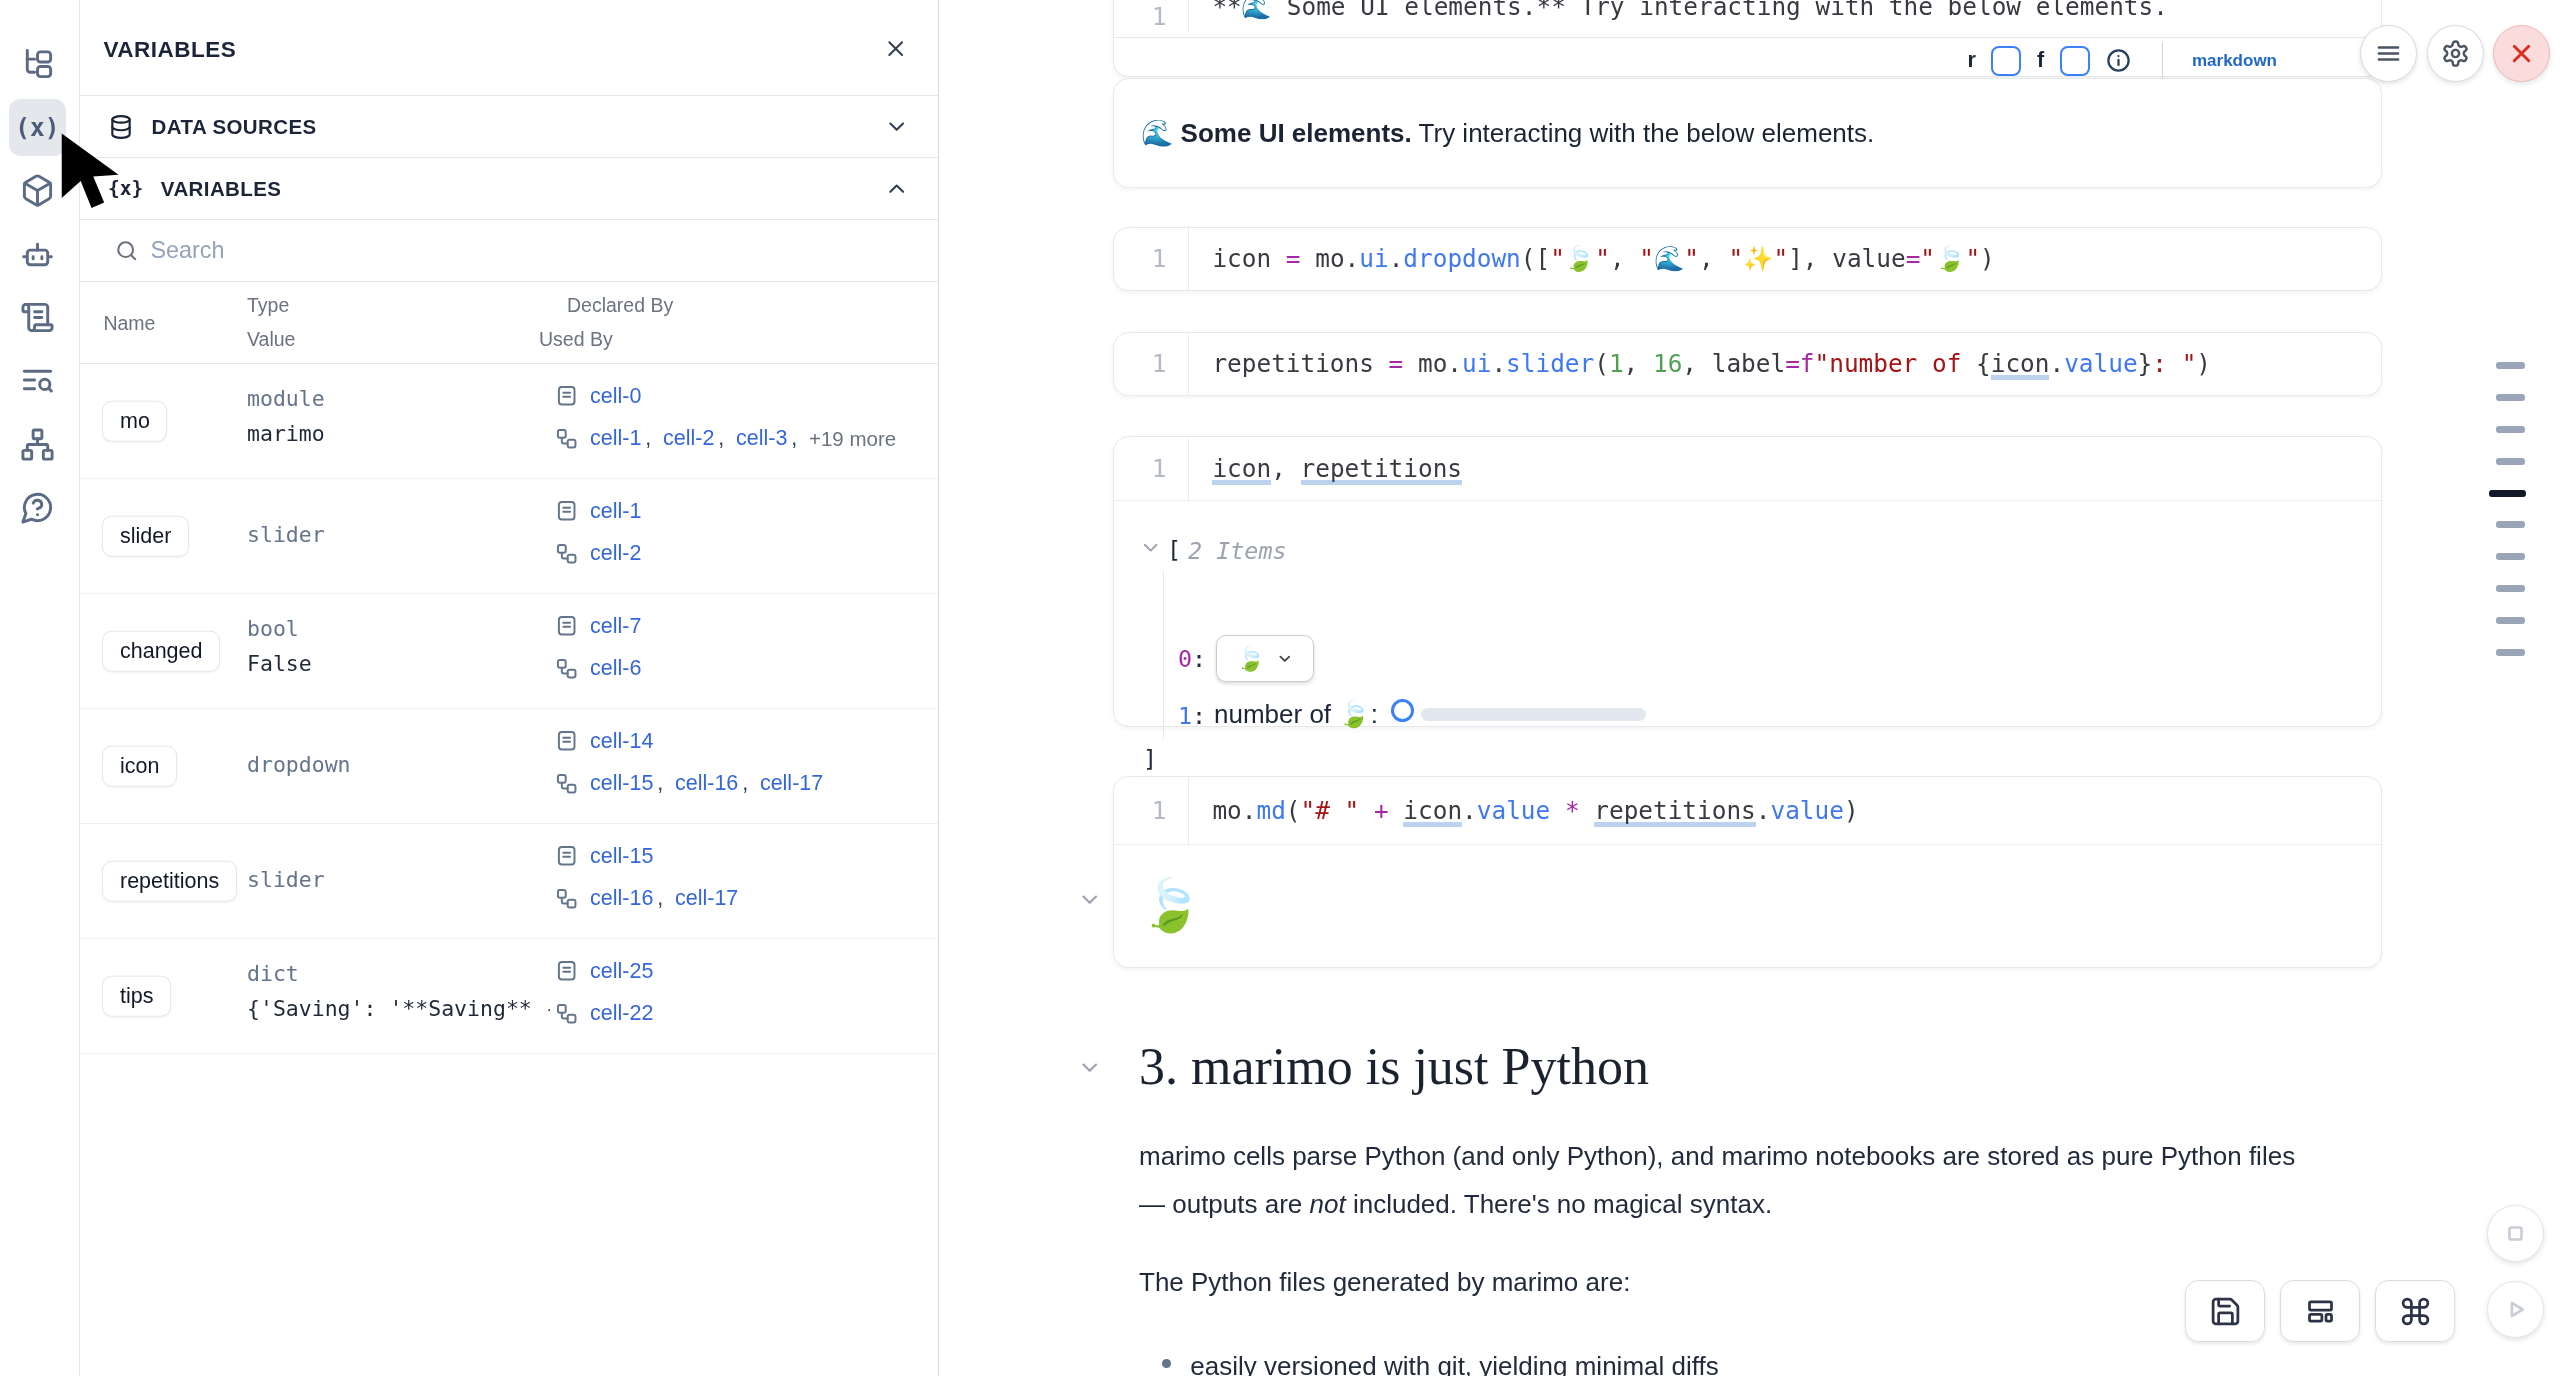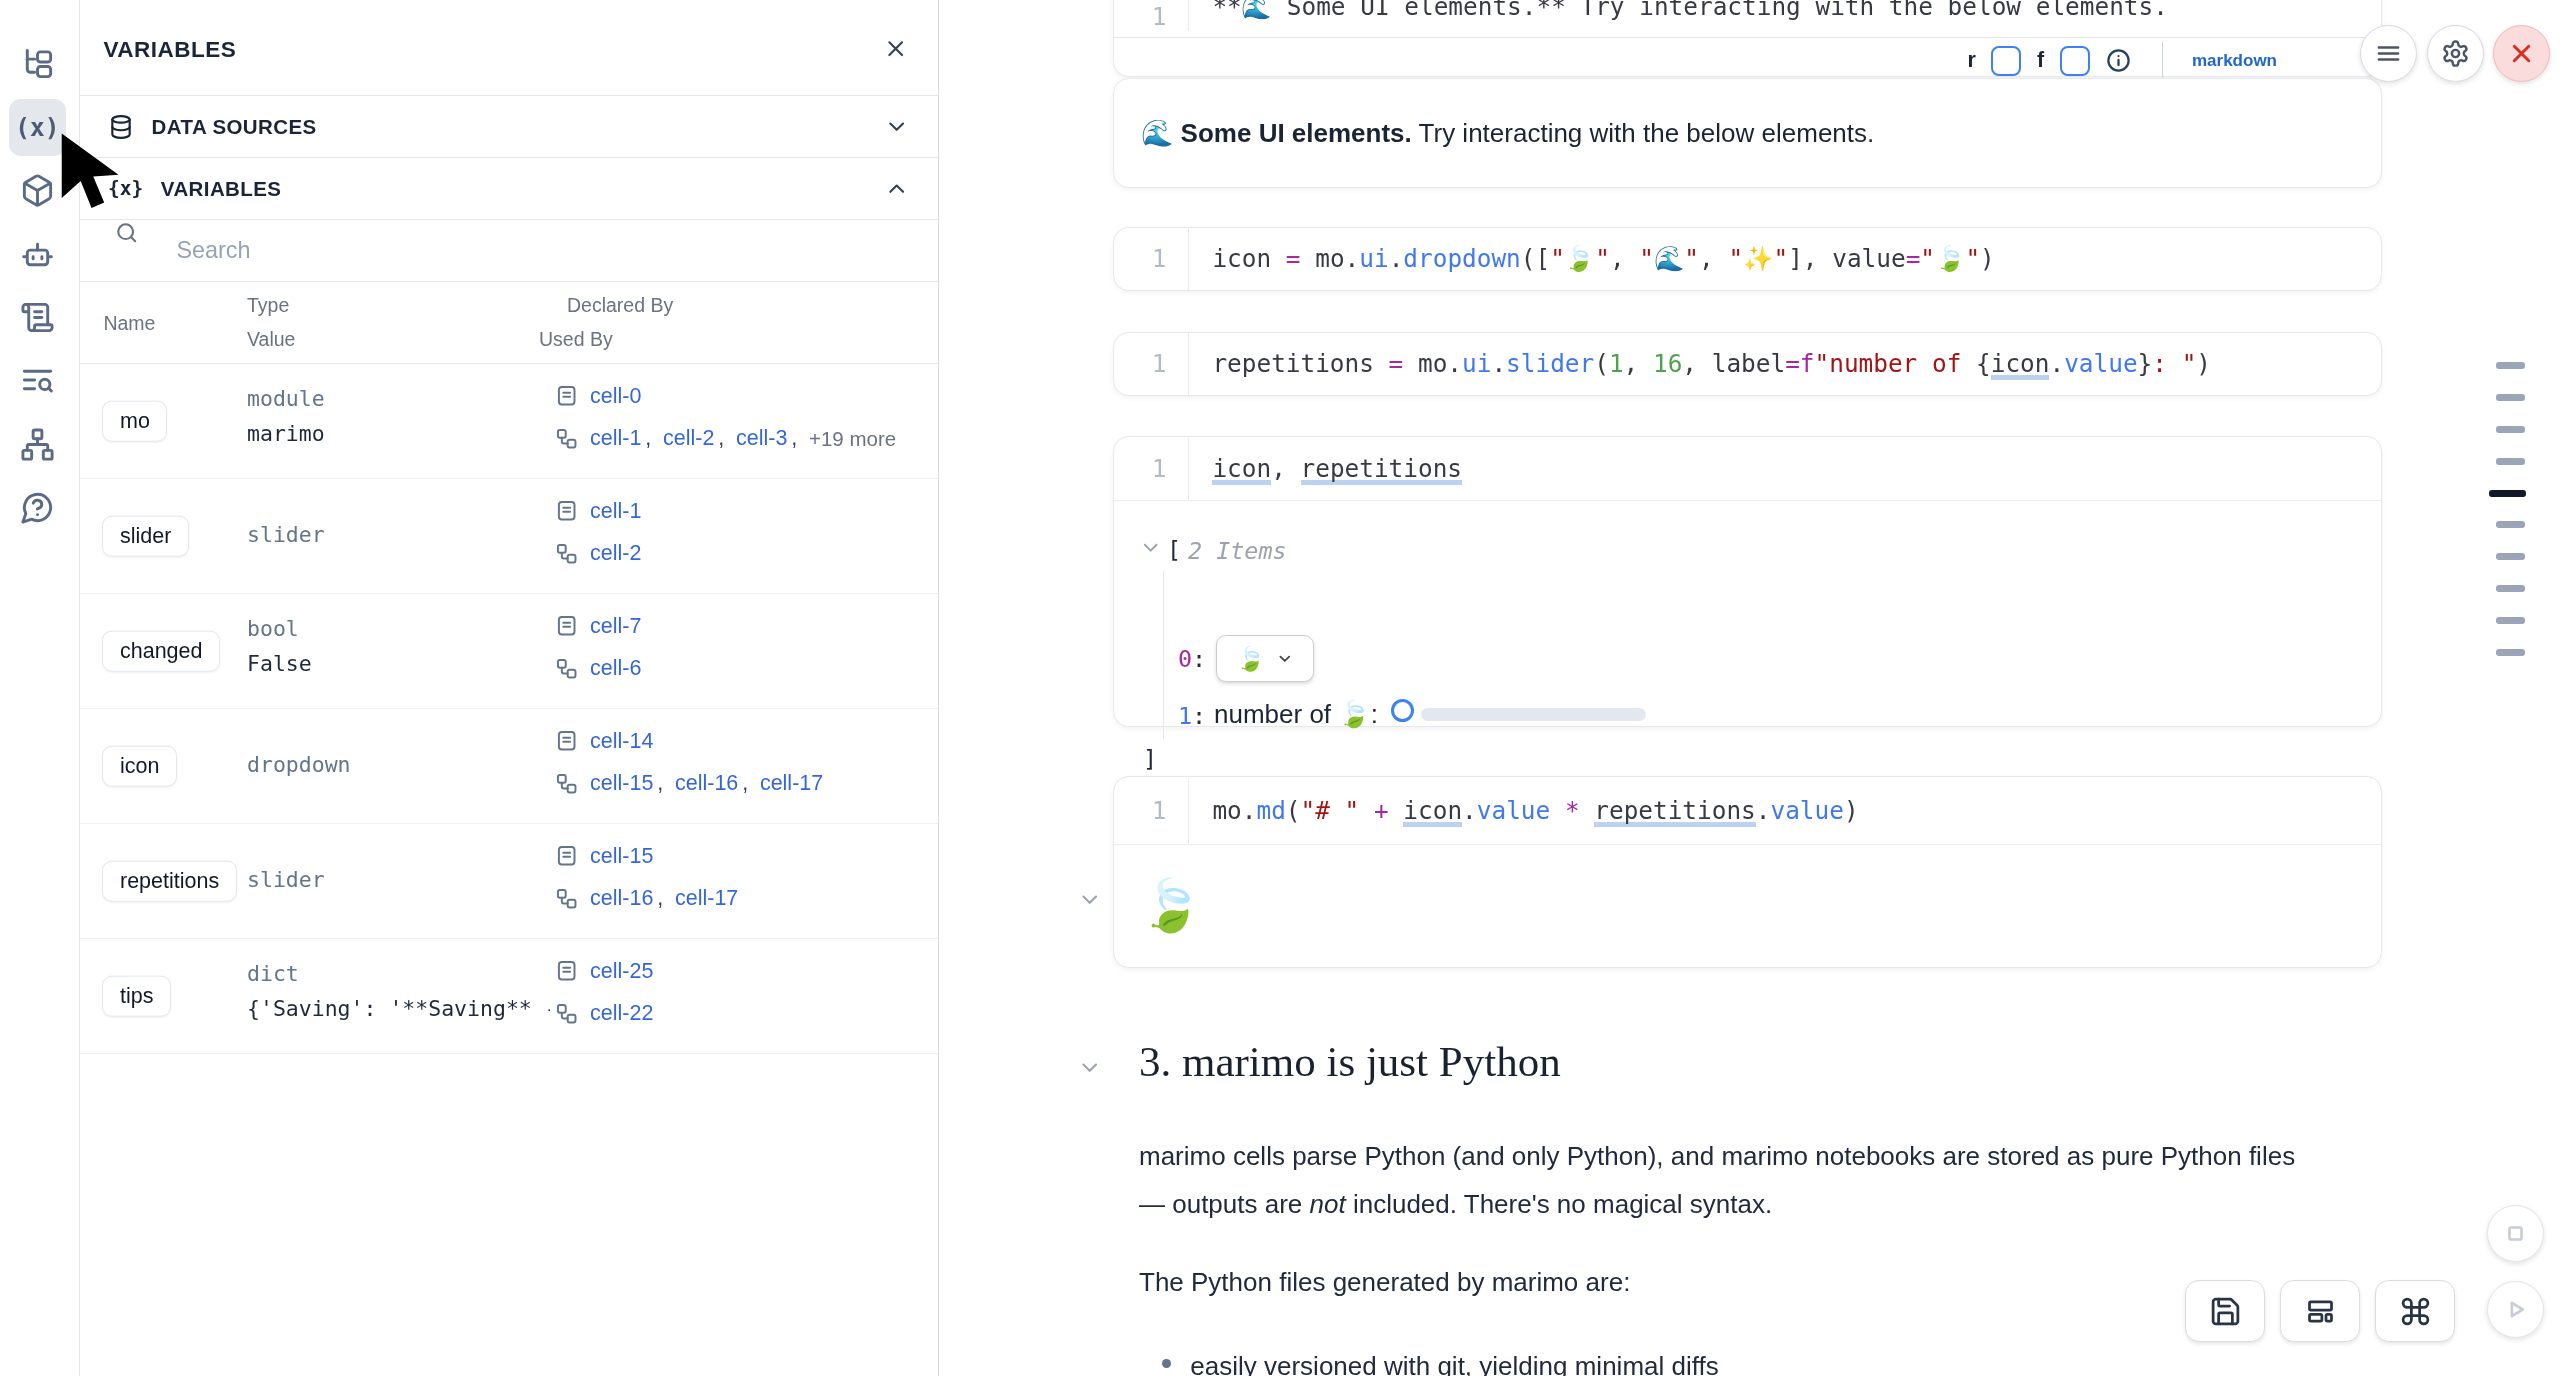--- a/index.html
+++ b/index.html
@@ -30,7 +30,7 @@
   .section-chev{margin-left:auto;}
   .section-chev svg{width:25.4px;height:25.4px;stroke:#334155;stroke-width:2;fill:none;stroke-linecap:round;stroke-linejoin:round;}
   .sec-varicon{font-family:"DejaVu Sans Mono",monospace;font-size:19.5px;color:#1b2537;font-weight:bold;}
-  .search-row{position:relative;height:61px;border-bottom:1px solid #e5e7eb;display:flex;padding:0 35px;gap:35px;}
+  .search-row{position:relative;height:61px;border-bottom:1px solid #e5e7eb;display:flex;align-items:center;padding:0 35px;gap:9px;}
   .search-row svg{width:25.4px;height:25.4px;stroke:#6b7280;stroke-width:2;fill:none;stroke-linecap:round;}
   .search-input{border:none;outline:none;font-size:23.4px;color:#1f2937;flex:1;font-family:"Liberation Sans",sans-serif;}
   .search-input::placeholder{color:#94a3b8;}

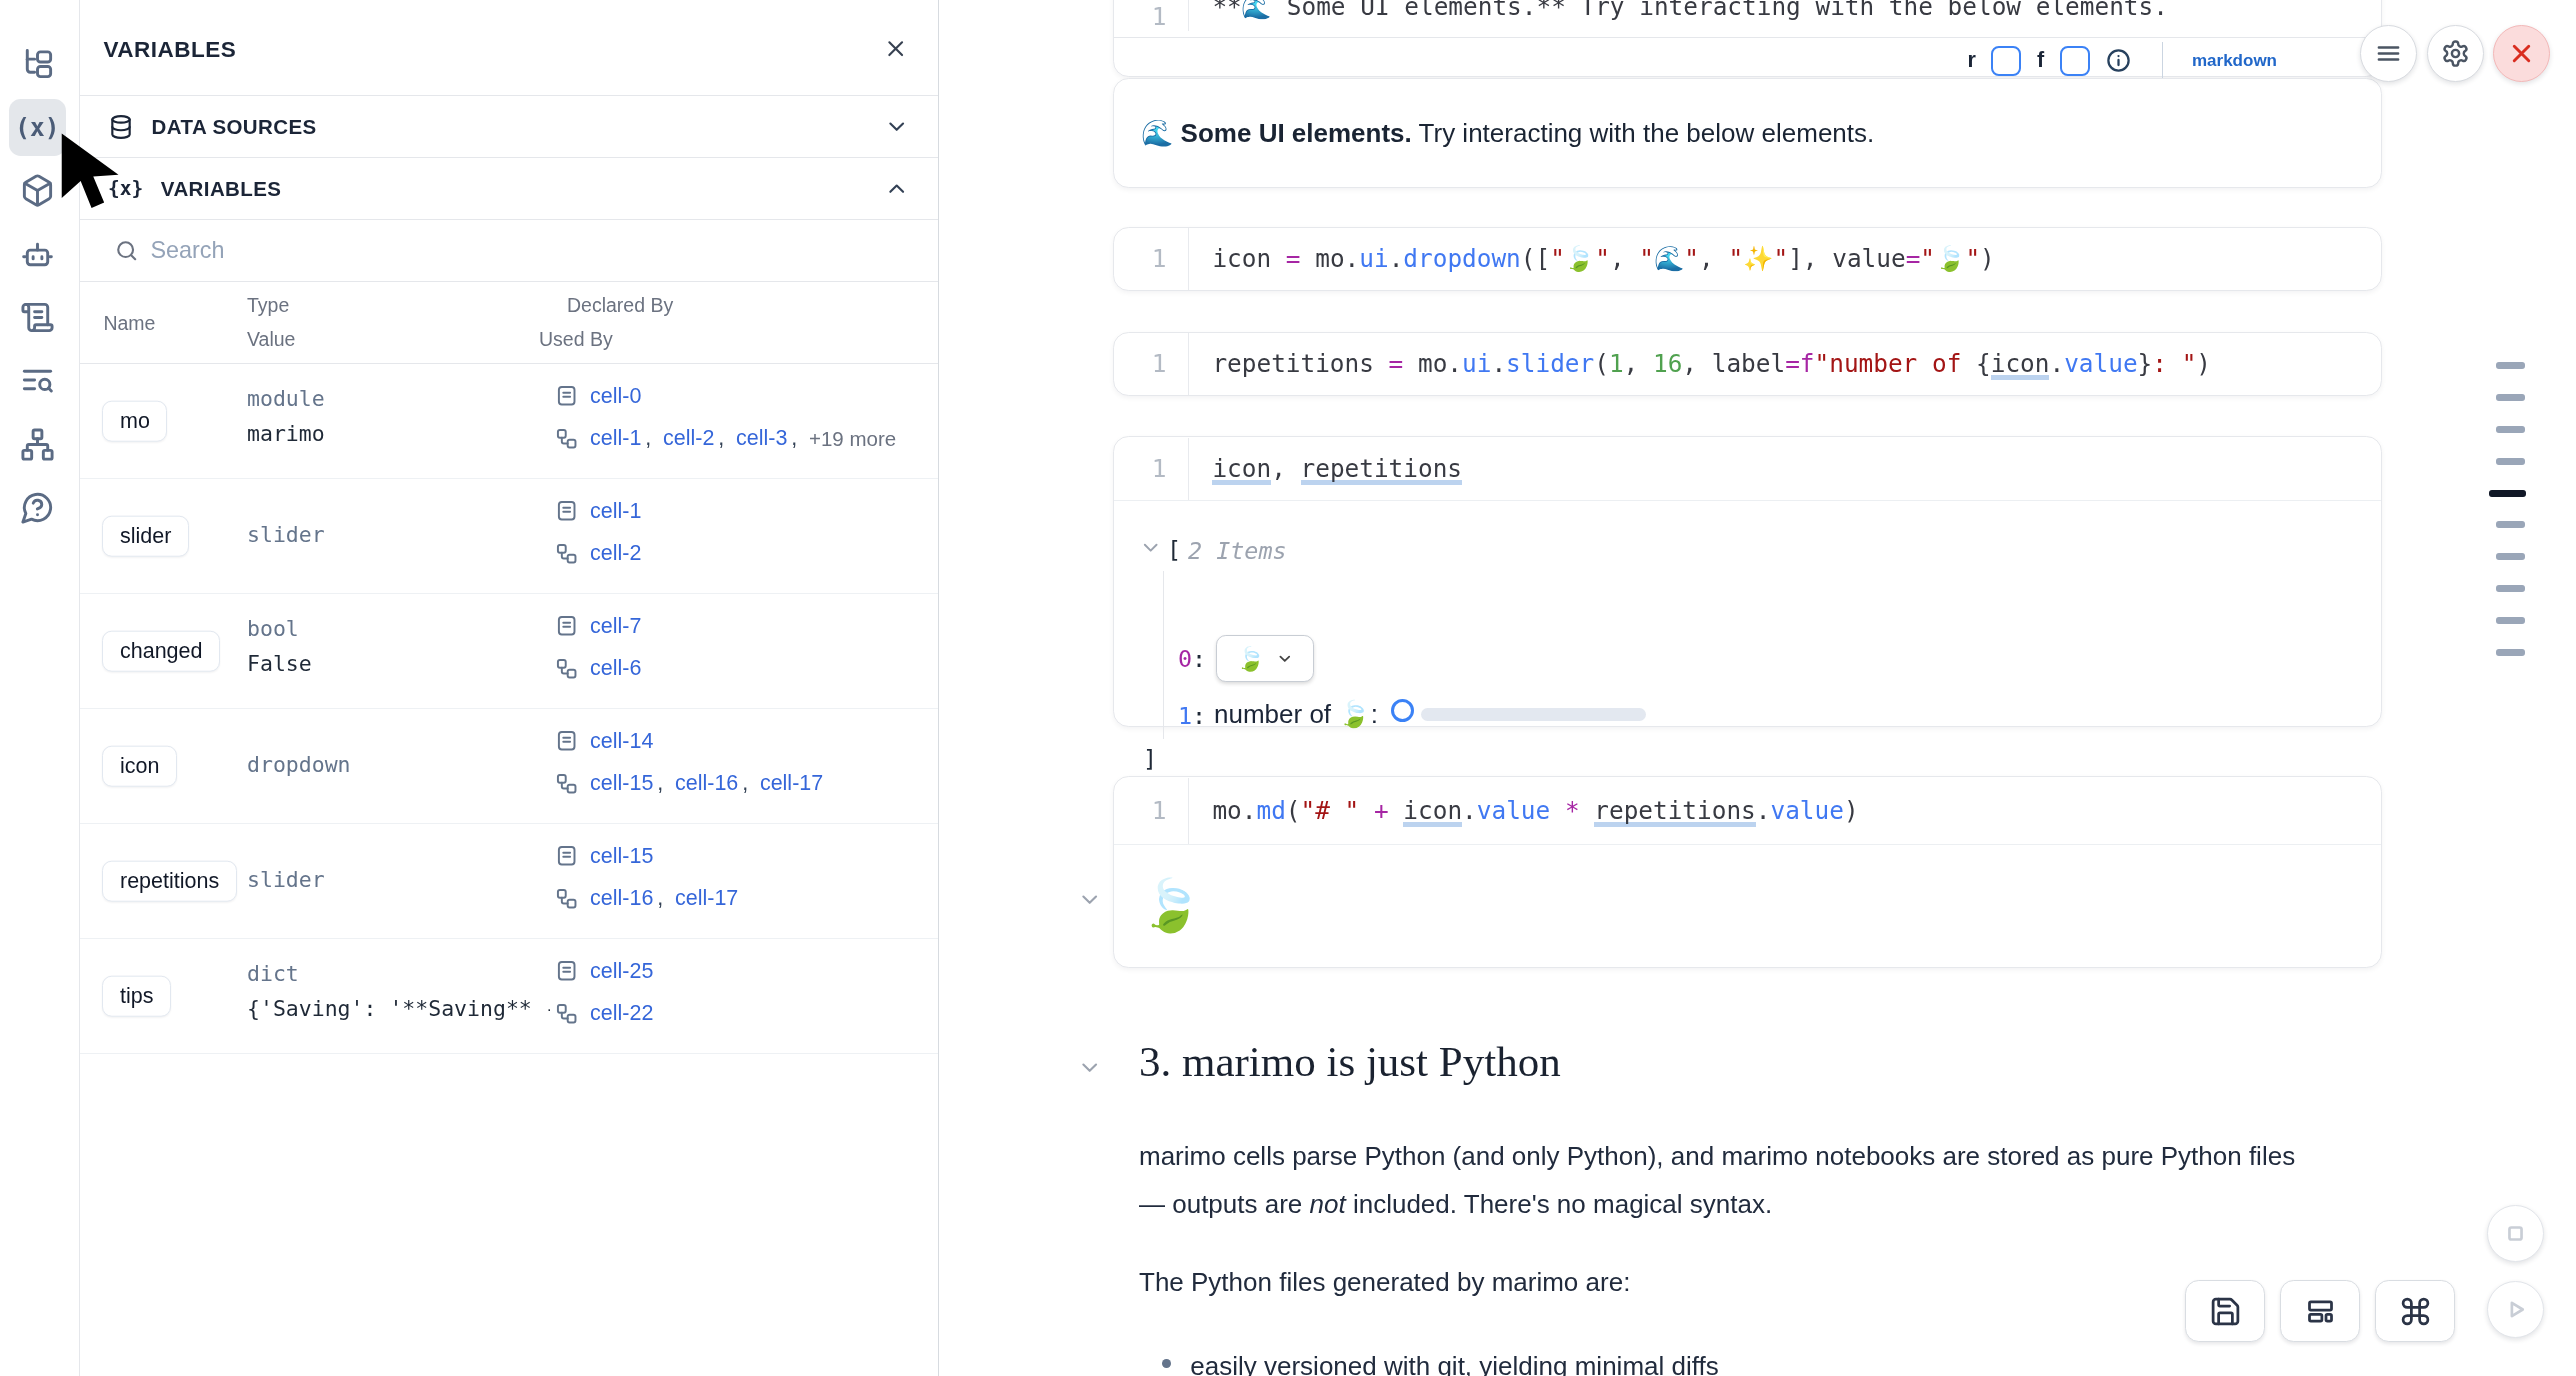--- a/index.html
+++ b/index.html
@@ -106,7 +106,7 @@
   .out-chev{position:absolute;z-index:3;}
   .out-chev svg{width:25.4px;height:25.4px;stroke:#9ca3af;stroke-width:2;fill:none;stroke-linecap:round;stroke-linejoin:round;}
   
-  .md-h1{position:absolute;left:1139px;top:1037px;font-family:"Liberation Serif",serif;font-size:43px;font-weight:500;color:#1a2230;}
+  .md-h1{position:absolute;left:1139px;top:1037px;font-family:"Liberation Serif",serif;font-size:52px;font-weight:500;color:#1a2230;}
   .md-p{position:absolute;left:1139px;width:1269px;font-size:26px;color:#212b3d;}
   .md-p i{font-style:italic;}
   .p1a{top:1141px;} .p1b{top:1189px;} .p2{top:1267px;}

